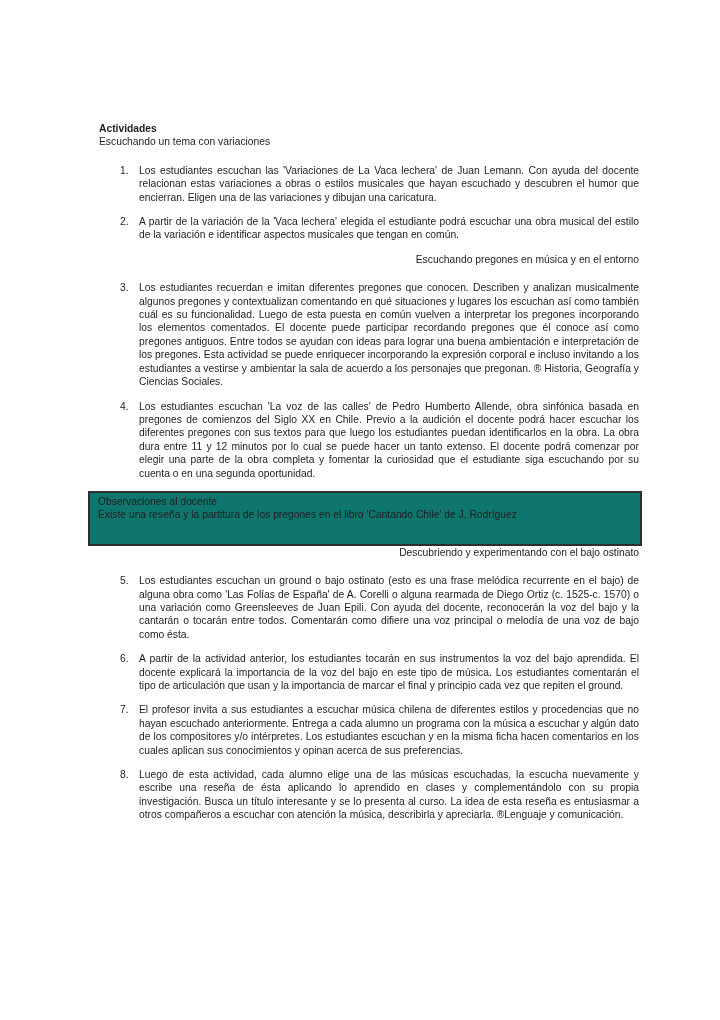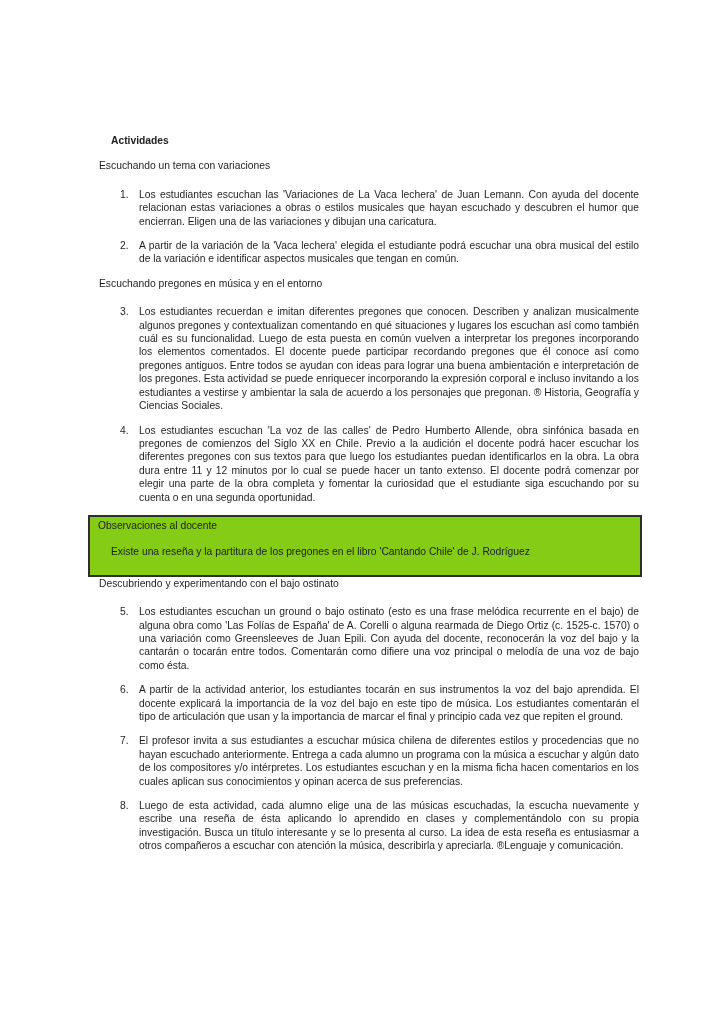--- a/index.html
+++ b/index.html
@@ -27,7 +27,7 @@
   }
   .doc-title {
     font-weight: bold;
-    margin: 12px;
+    margin: 0;
   }
   .sec-heading {
     margin: 0 0 15px 0;

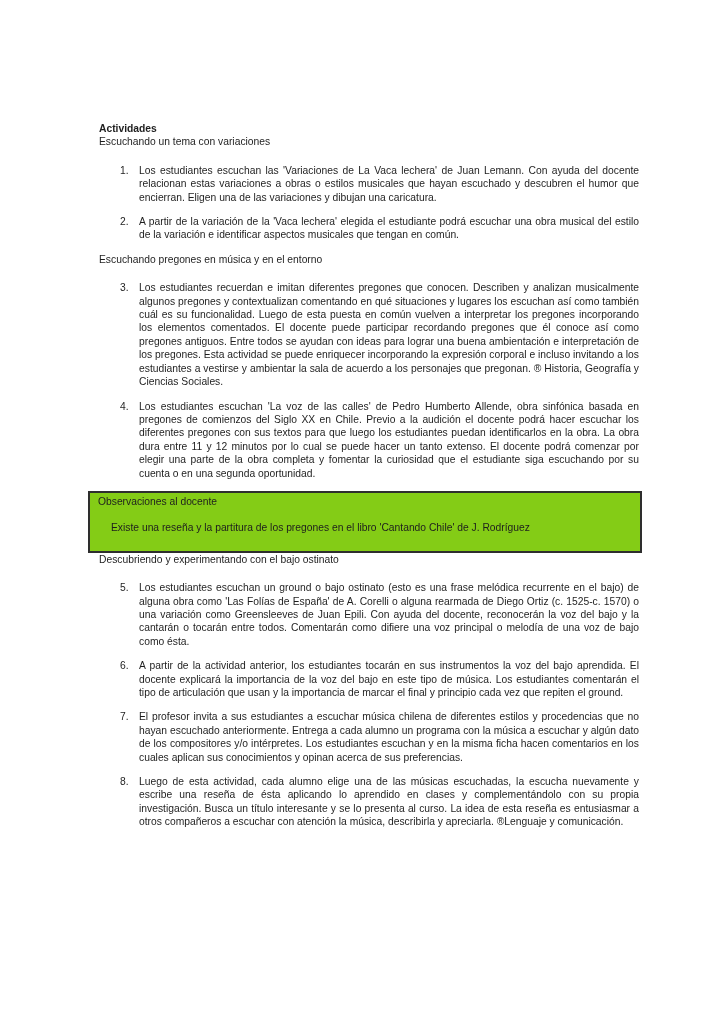--- a/index.html
+++ b/index.html
@@ -33,6 +33,7 @@
     margin: 0 0 15px 0;
   }
   .sec-heading.gap-top {
+    text-align: right;
   }
   .item {
     display: flex;

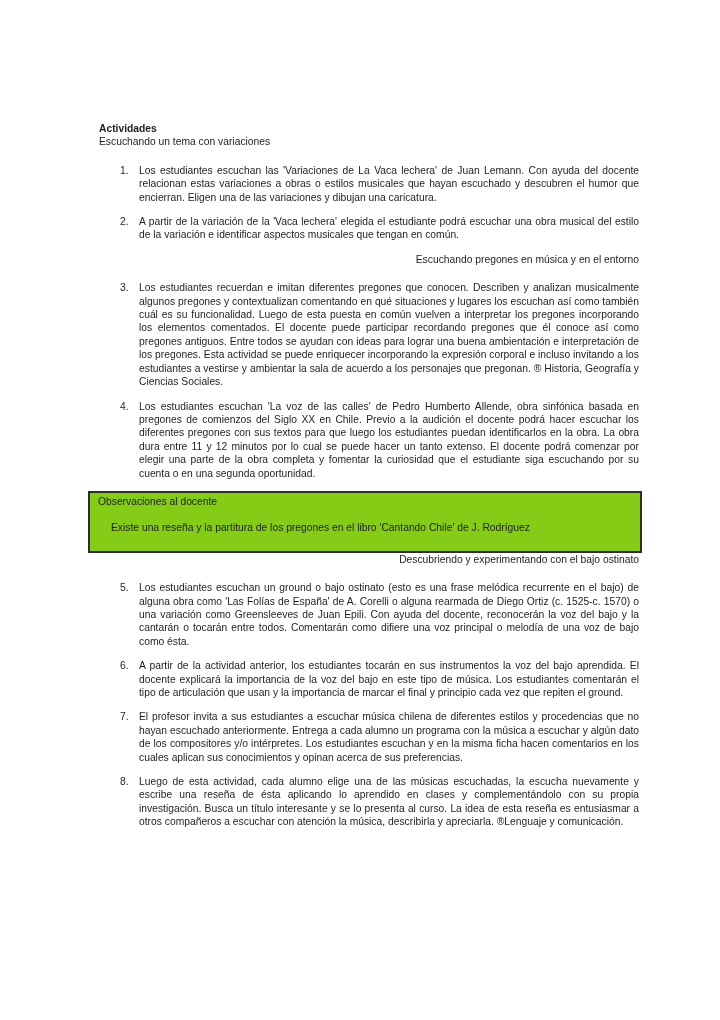--- a/index.html
+++ b/index.html
@@ -52,8 +52,8 @@
     margin: 9px 0 0 -11px;
     width: calc(100% + 14px);
     border: 2px solid #2e2e2e;
-    padding: 2px 8px 3px 8px;
-    background: #84cc16;
+    padding: 2px 8px 22px 8px;
+    background: #0f766e;
   }
   .note-box .note-title {
     margin: 0;

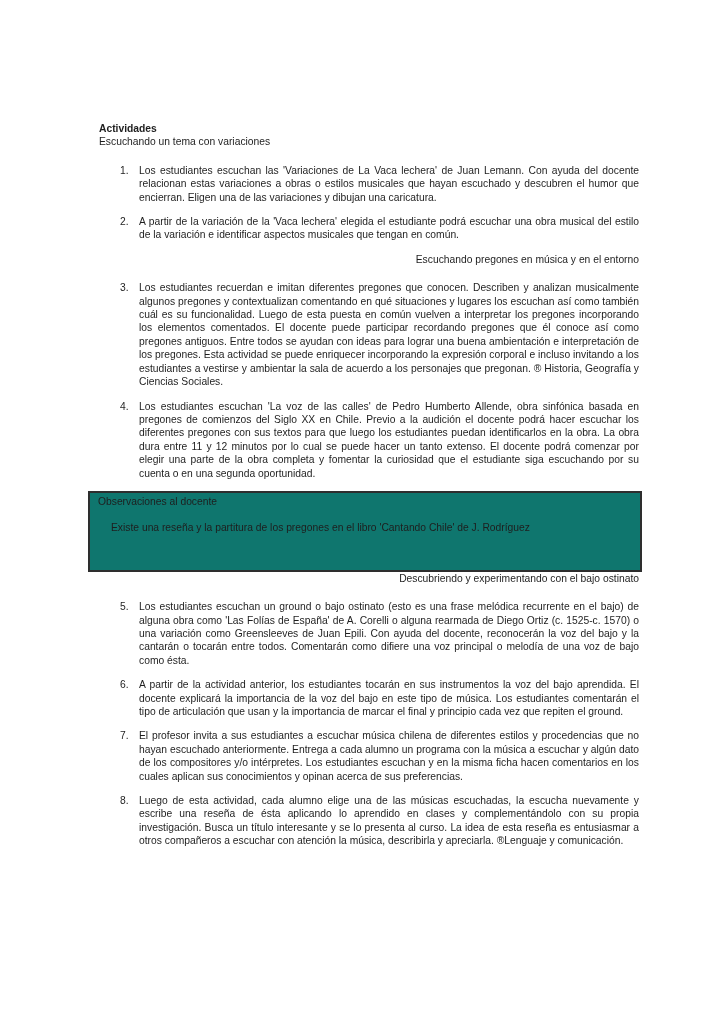--- a/index.html
+++ b/index.html
@@ -59,7 +59,7 @@
     margin: 0;
   }
   .note-box .note-body {
-    margin: 13px;
+    margin: 0;
     text-align: justify;
   }
 </style>

